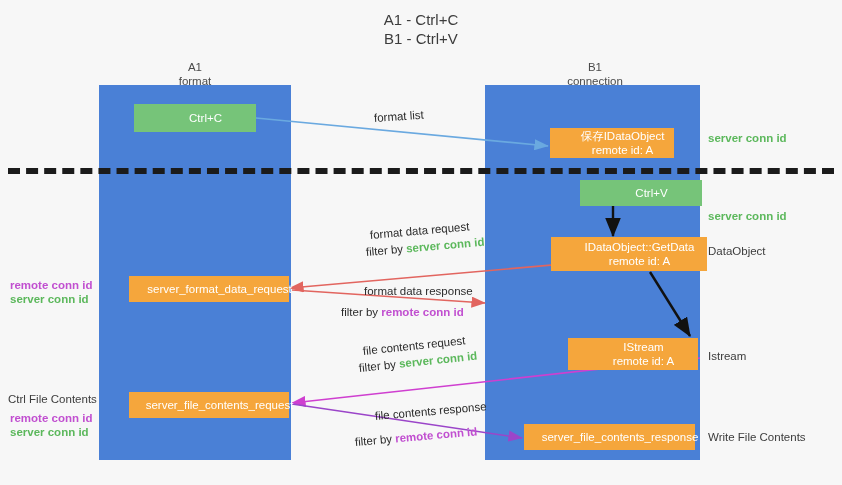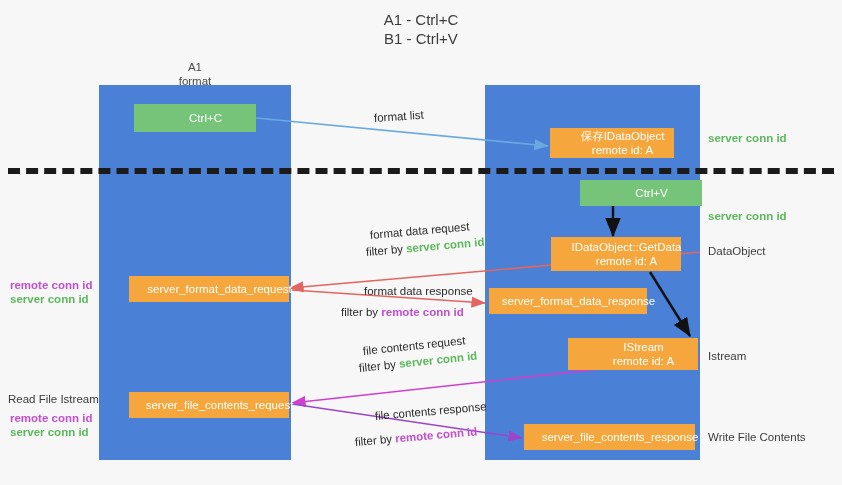--- a/index.html
+++ b/index.html
@@ -105,6 +105,10 @@
     <span class="h-main">A1</span>
     <span class="h-sub">format</span>
   </div>
+  <div class="col-head" style="left:520px; top:60px; width:150px;">
+    <span class="h-main">B1</span>
+    <span class="h-sub">connection</span>
+  </div>
 
   <div class="lane" style="left:99px; top:85px; width:192px; height:375px;"></div>
   <div class="lane" style="left:485px; top:85px; width:215px; height:375px;"></div>

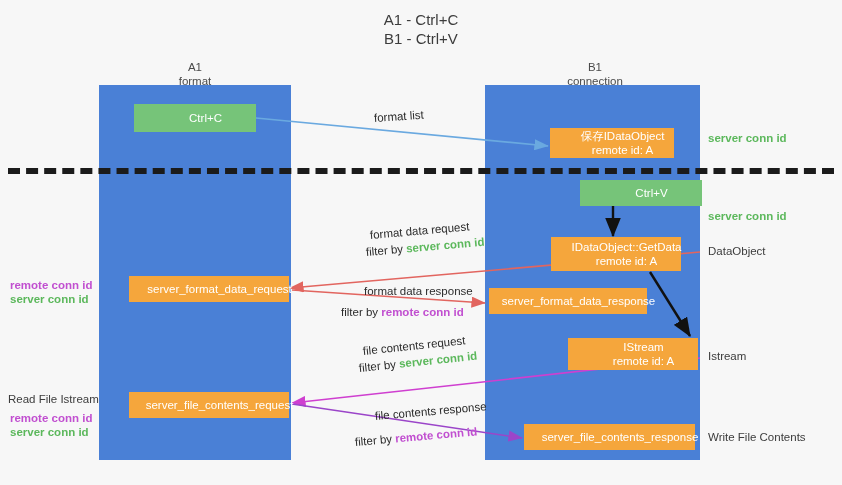--- a/index.html
+++ b/index.html
@@ -170,7 +170,7 @@
     <span>Ctrl+V</span>
   </div>
 
-  <div class="box orange" style="left:551px; top:237px; width:130px; height:34px;">
+  <div class="box orange" style="left:551px; top:237px; width:156px; height:34px;">
     <span>IDataObject::GetData</span>
     <span class="l2">remote id: A</span>
   </div>

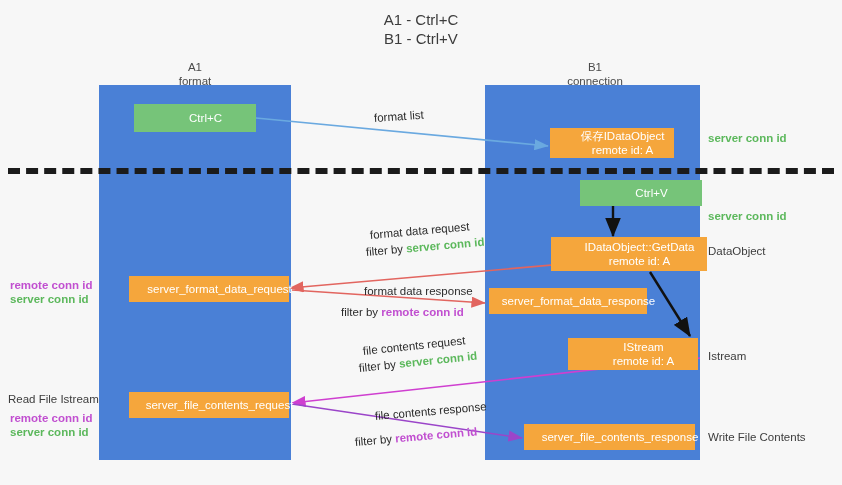--- a/index.html
+++ b/index.html
@@ -175,9 +175,6 @@
     <span class="l2">remote id: A</span>
   </div>
 
-  <div class="box orange" style="left:489px; top:288px; width:158px; height:26px;">
-    <span>server_format_data_response</span>
-  </div>
 
   <div class="box orange" style="left:568px; top:338px; width:130px; height:32px;">
     <span>IStream</span>

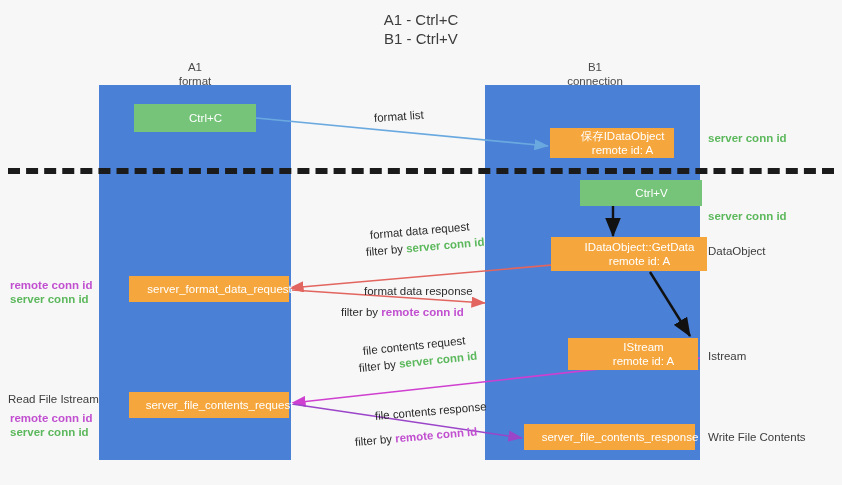--- a/index.html
+++ b/index.html
@@ -194,7 +194,7 @@
   <div class="side-label purple-txt" style="left:10px; top:278px;">remote conn id</div>
   <div class="side-label green-txt" style="left:10px; top:292px;">server conn id</div>
 
-  <div class="side-label" style="left:8px; top:392px;">Read File Istream</div>
+  <div class="side-label" style="left:8px; top:392px;">Ctrl File Contents</div>
   <div class="side-label purple-txt" style="left:10px; top:411px;">remote conn id</div>
   <div class="side-label green-txt" style="left:10px; top:425px;">server conn id</div>
 

